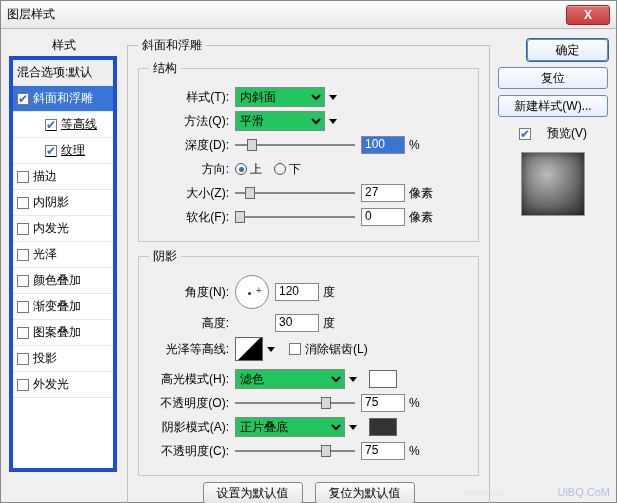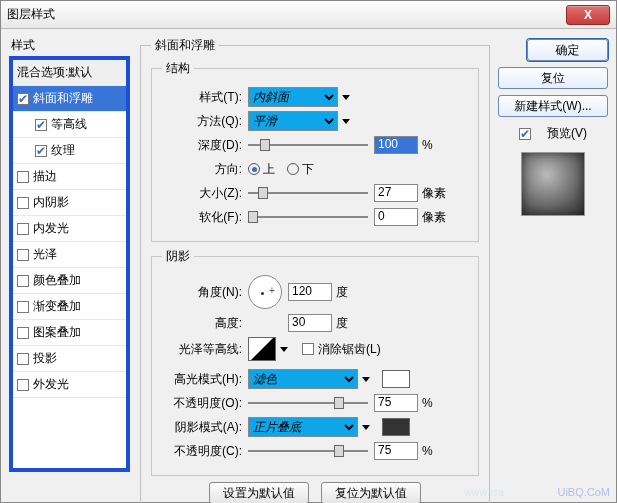--- a/index.html
+++ b/index.html
@@ -9,7 +9,7 @@
 .titlebar .title { flex: 1; }
 .close-btn { width: 44px; height: 20px; background: linear-gradient(#e07070, #c83c3c); border: 1px solid #8e2b2b; border-radius: 3px; display: flex; align-items: center; justify-content: center; color: #fff; font-weight: bold; cursor: pointer; box-shadow: inset 0 1px 0 rgba(255,255,255,0.3); }
 .content { display: flex; padding: 8px 8px 8px 8px; height: calc(100% - 28px); }
-.left-col { width: 121px; }
+.left-col { width: 108px; text-align: center; }
 .left-label { margin-bottom: 2px; padding-left: 2px; }
 .style-list { border: 4px solid #1d4ed8; background: #fff; height: 416px; }
 .style-item { height: 26px; display: flex; align-items: center; padding-left: 4px; gap: 4px; border-bottom: 1px solid #e8e8e8; cursor: pointer; }

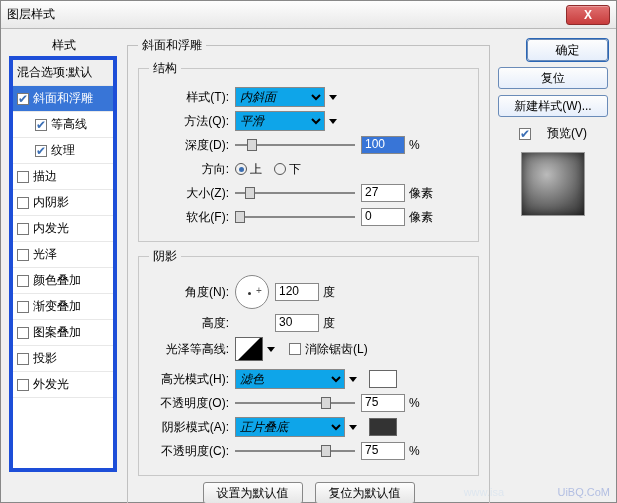--- a/index.html
+++ b/index.html
@@ -25,7 +25,7 @@
 .row { display: flex; align-items: center; margin: 4px 0; min-height: 20px; }
 .lbl { width: 86px; text-align: right; padding-right: 6px; }
 .lbl2 { width: 86px; text-align: right; padding-right: 6px; }
-select.combo { width: 90px; height: 20px; background: #0ea5e9; border: 1px solid #888; font-style: italic; }
+select.combo { width: 90px; height: 20px; background: #22c55e; border: 1px solid #888; }
 .arrow { width: 16px; height: 16px; display: inline-flex; align-items: center; justify-content: center; }
 .arrow::after { content: ""; border-left: 4px solid transparent; border-right: 4px solid transparent; border-top: 5px solid #000; }
 .slider { flex: 0 0 120px; height: 16px; position: relative; margin-right: 6px; }

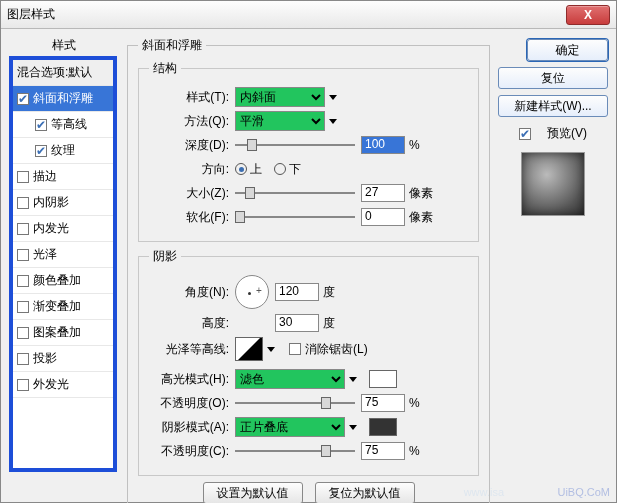--- a/index.html
+++ b/index.html
@@ -15,7 +15,7 @@
 .style-item { height: 26px; display: flex; align-items: center; padding-left: 4px; gap: 4px; border-bottom: 1px solid #e8e8e8; cursor: pointer; }
 .style-item.header { background: #efefef; font-weight: normal; }
 .style-item.selected { background: #3875d7; color: #fff; }
-.style-item.indent { padding-left: 22px; }
+.style-item.indent { padding-left: 32px; text-decoration: underline; }
 .chk { width: 12px; height: 12px; border: 1px solid #777; background: #fff; display: inline-flex; align-items: center; justify-content: center; font-size: 9px; color: #3b6fb5; }
 .chk.checked::after { content: "✔"; font-size: 12px; line-height: 1; }
 .mid-col { flex: 1; padding: 0 8px 0 10px; }

